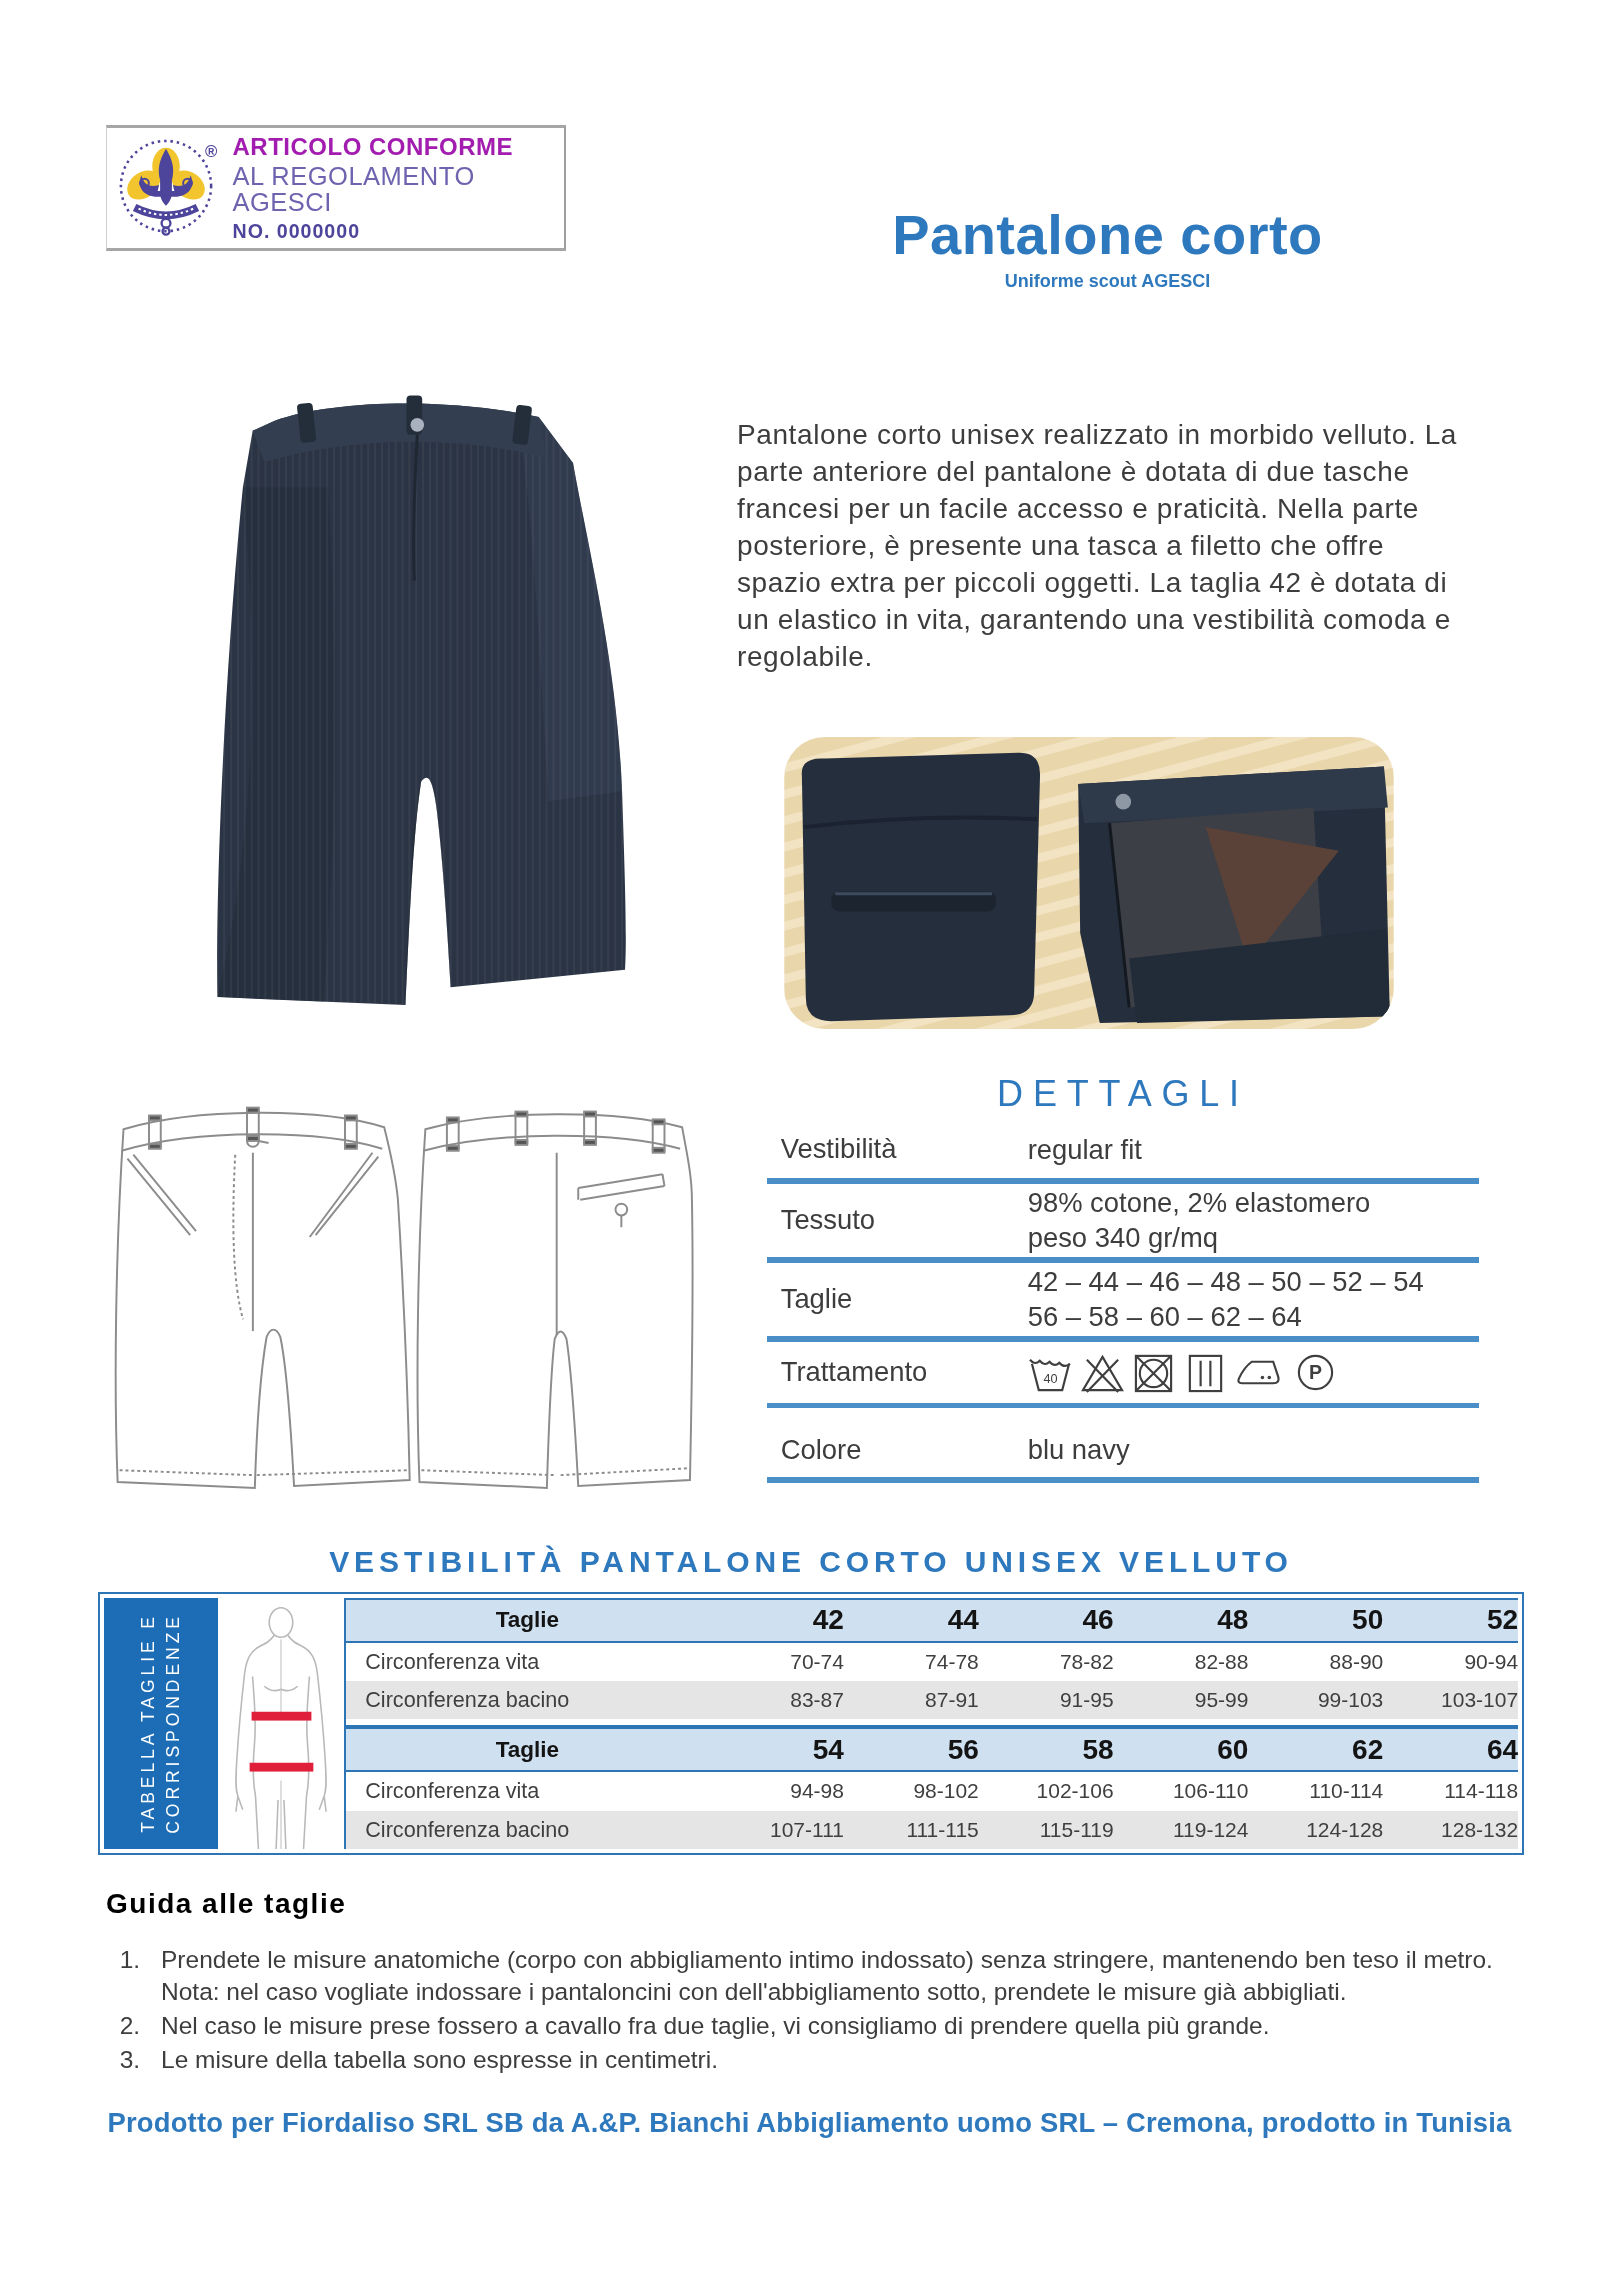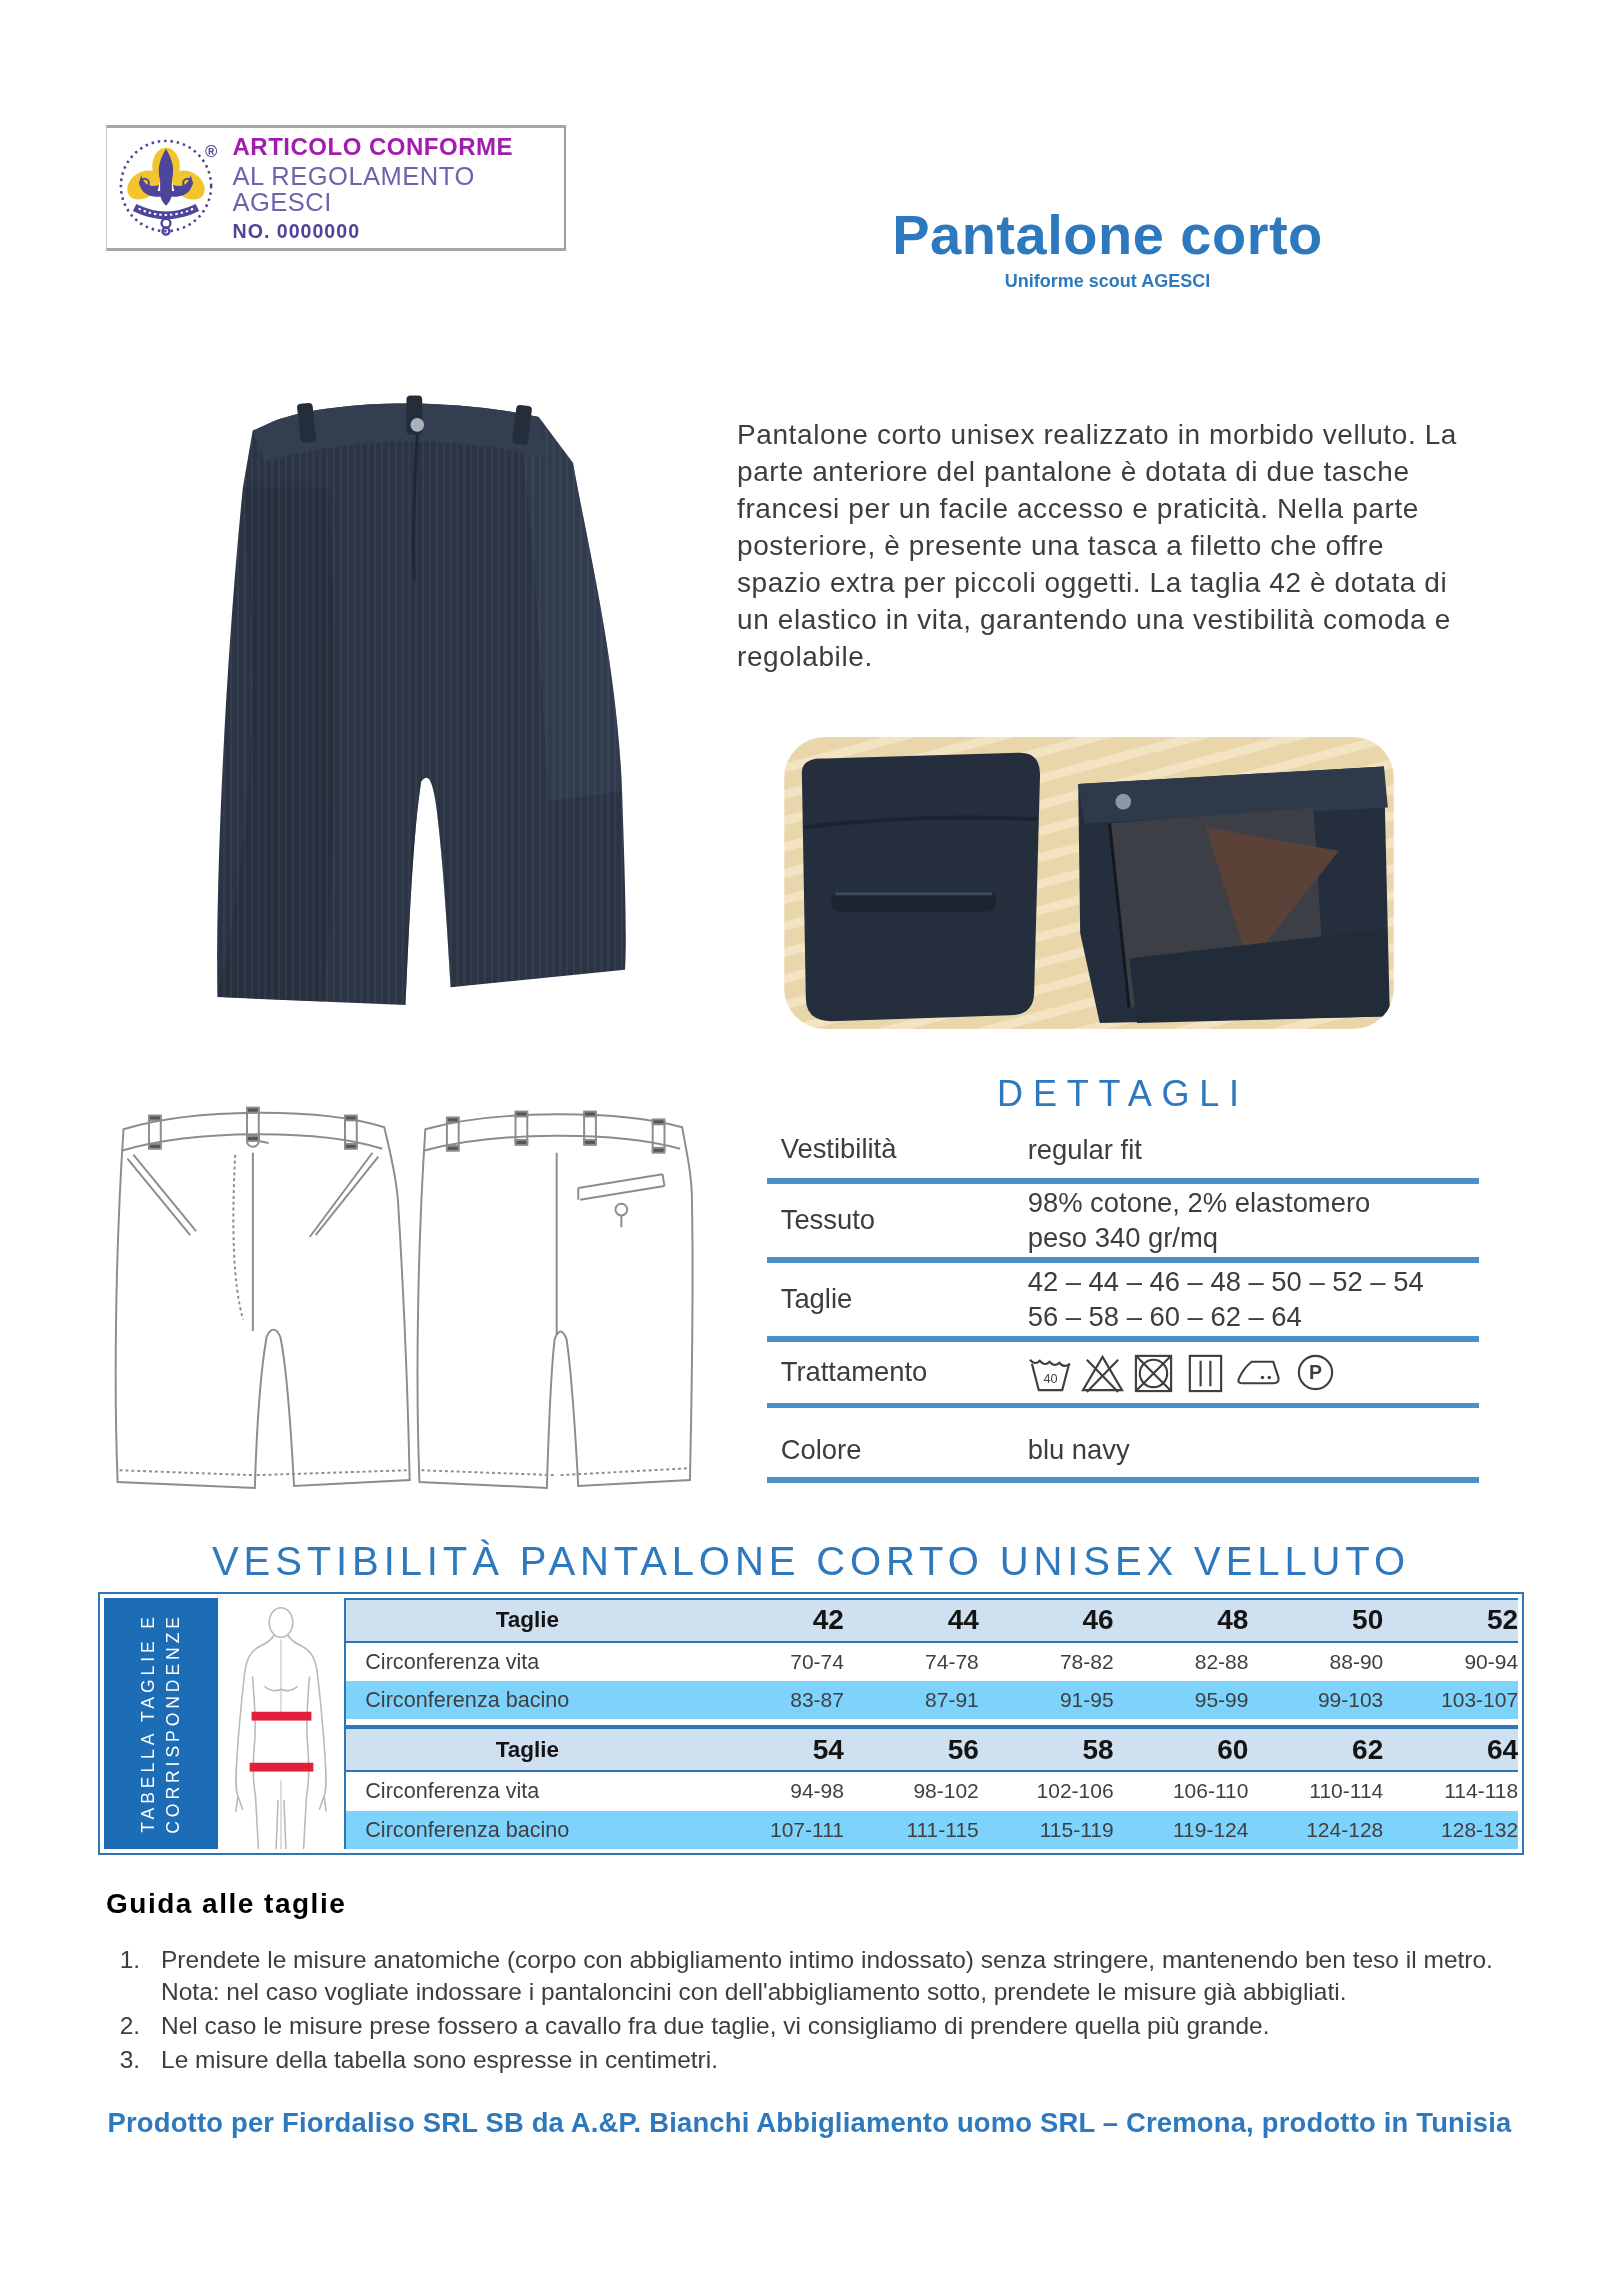--- a/index.html
+++ b/index.html
@@ -48,7 +48,7 @@
 
   
   .size-section{position:absolute;left:98px;top:1543px;width:1426px;}
-  .size-title{text-align:center;color:#2e79bd;font-weight:normal;font-size:40px;
+  .size-title{text-align:center;color:#2e79bd;font-weight:bold;font-size:30px;
               letter-spacing:4.9px;line-height:37px;margin-bottom:11.8px;}
   .size-assembly{display:flex;height:263px;border:2.9px solid #2e75b6;box-sizing:border-box;
                  padding:3.9px;gap:4.9px;background:#fff;}

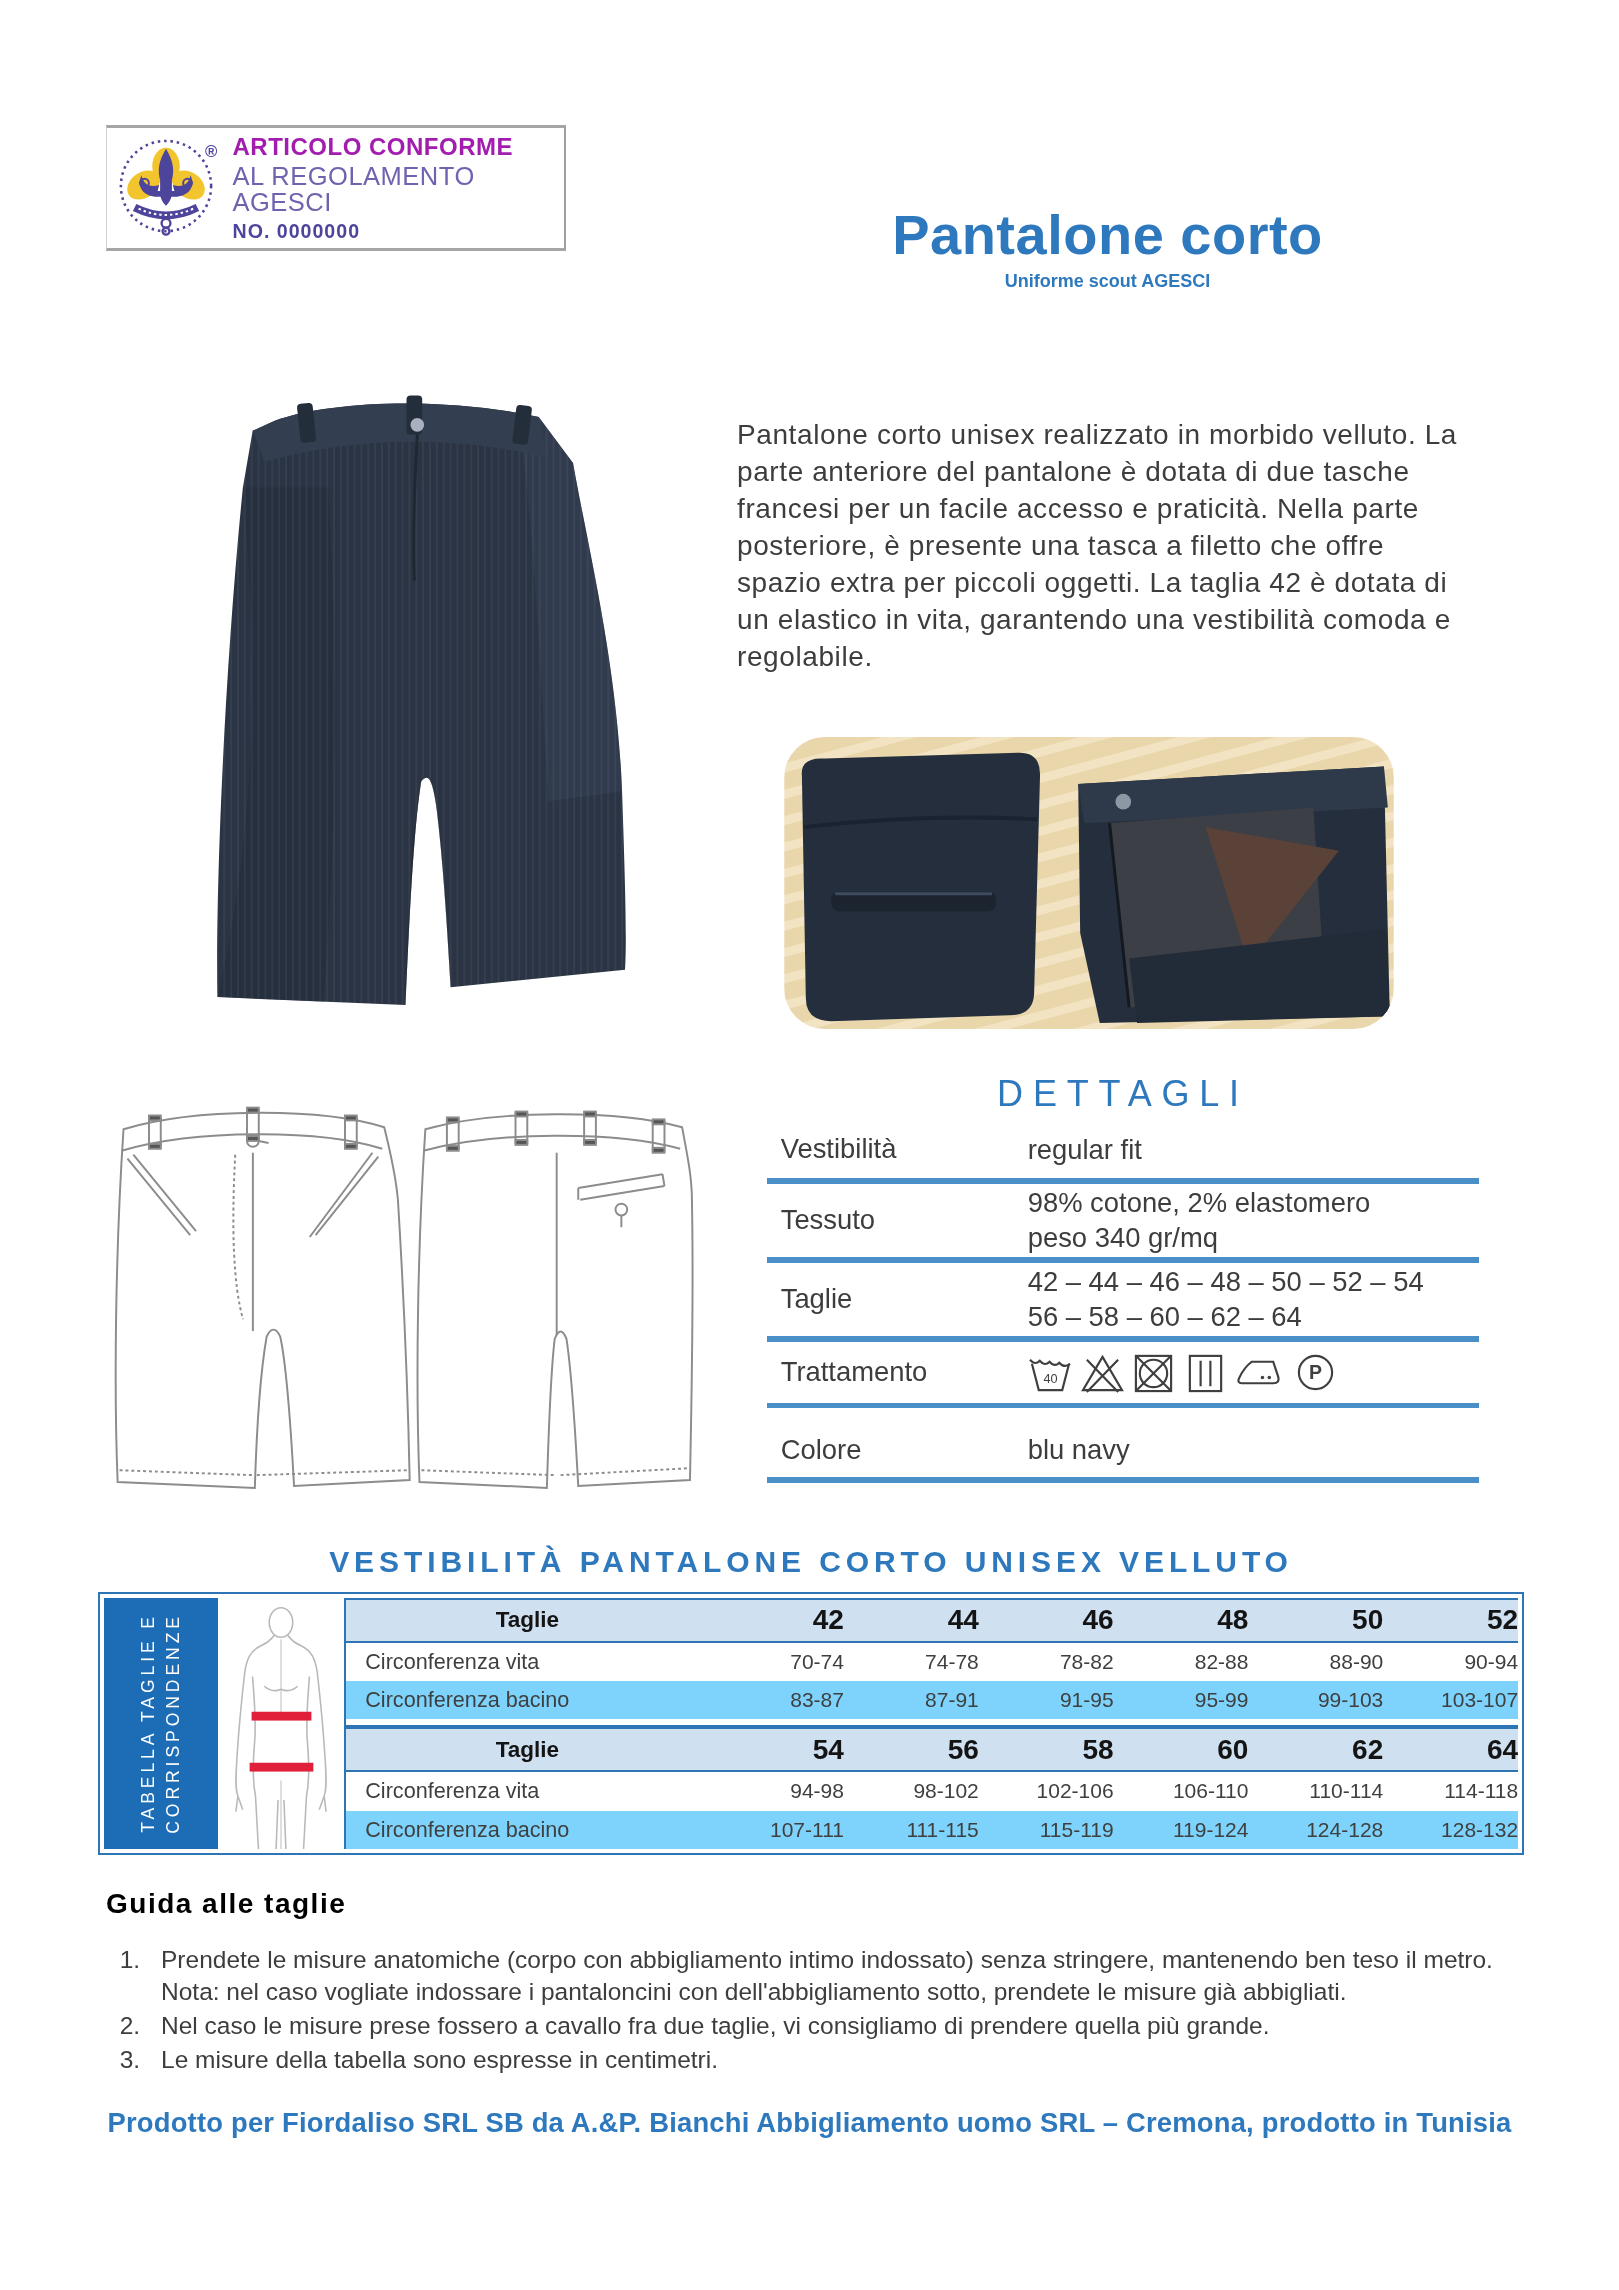--- a/index.html
+++ b/index.html
@@ -63,7 +63,7 @@
             background:#cfe0f0;border-top:2px solid #2e75b6;border-bottom:2.9px solid #2e75b6;
             flex:0 0 41px;}
   .t-row{display:grid;grid-template-columns:31% repeat(6,1fr);align-items:center;flex:1 1 auto;}
-  .t-row.alt{background:#7dd3fc;}
+  .t-row.alt{background:#e5e5e5;}
   .t-gap{flex:0 0 5.9px;background:#fff;border-bottom:2px solid #2e75b6;}
   .t-header .c0{font-weight:bold;text-align:center;font-size:22.5px;color:#141414;}
   .t-header .cn{font-weight:bold;text-align:right;font-size:28px;color:#141414;}

